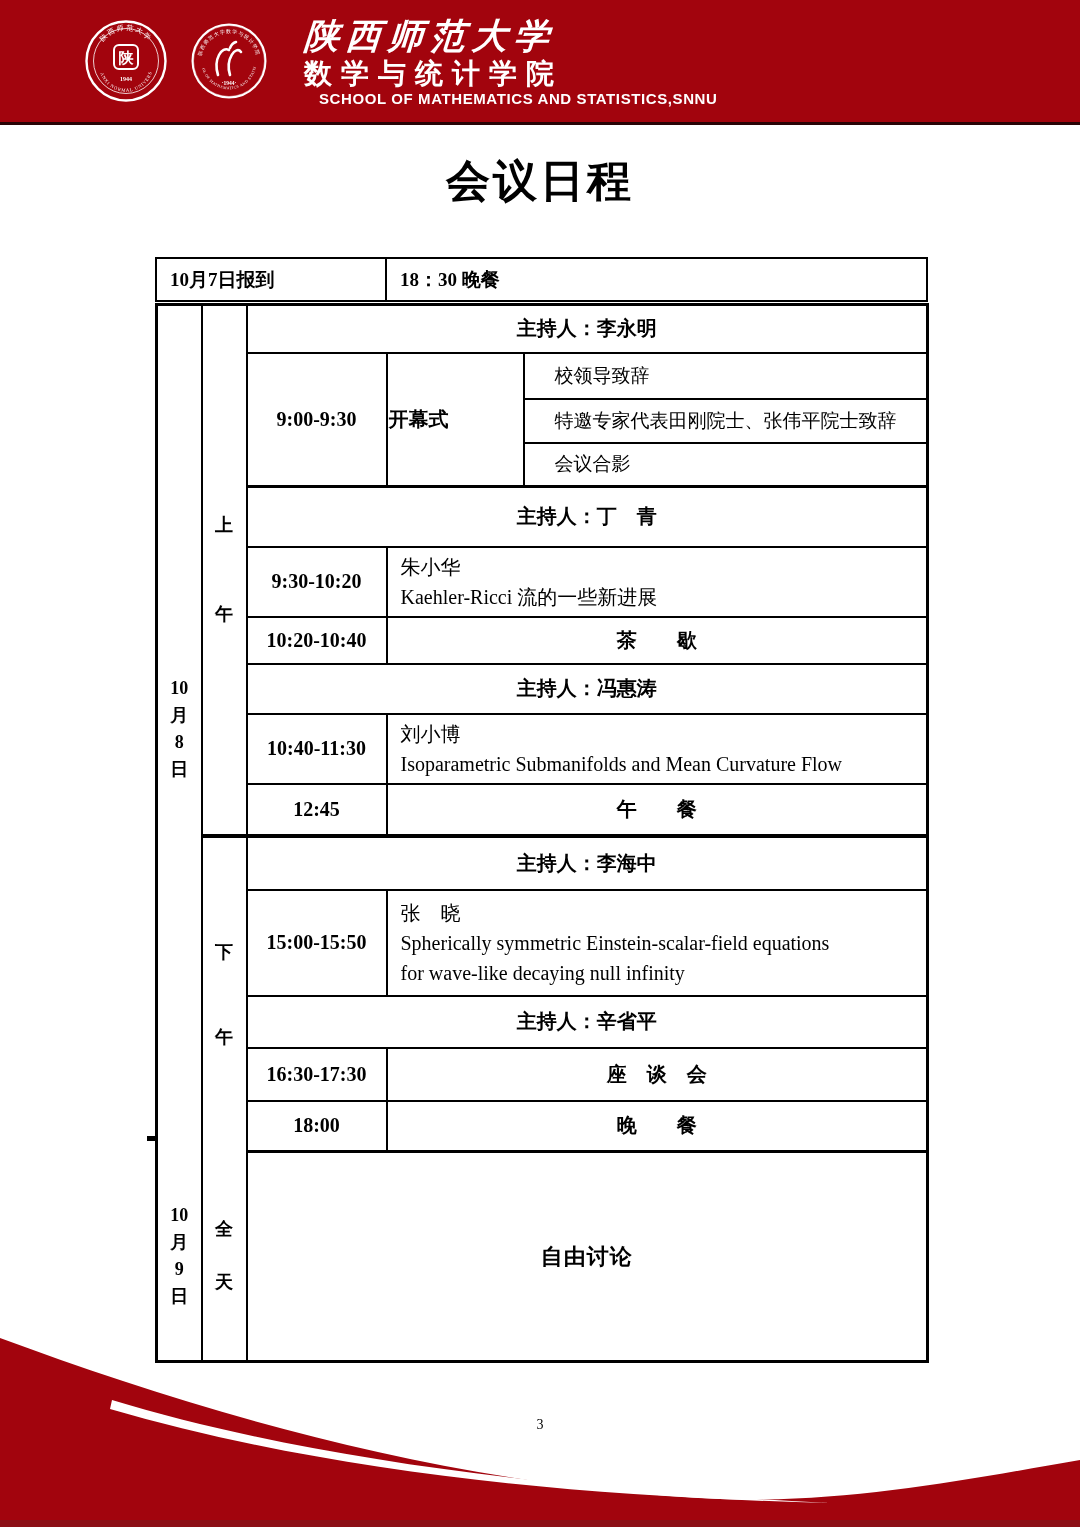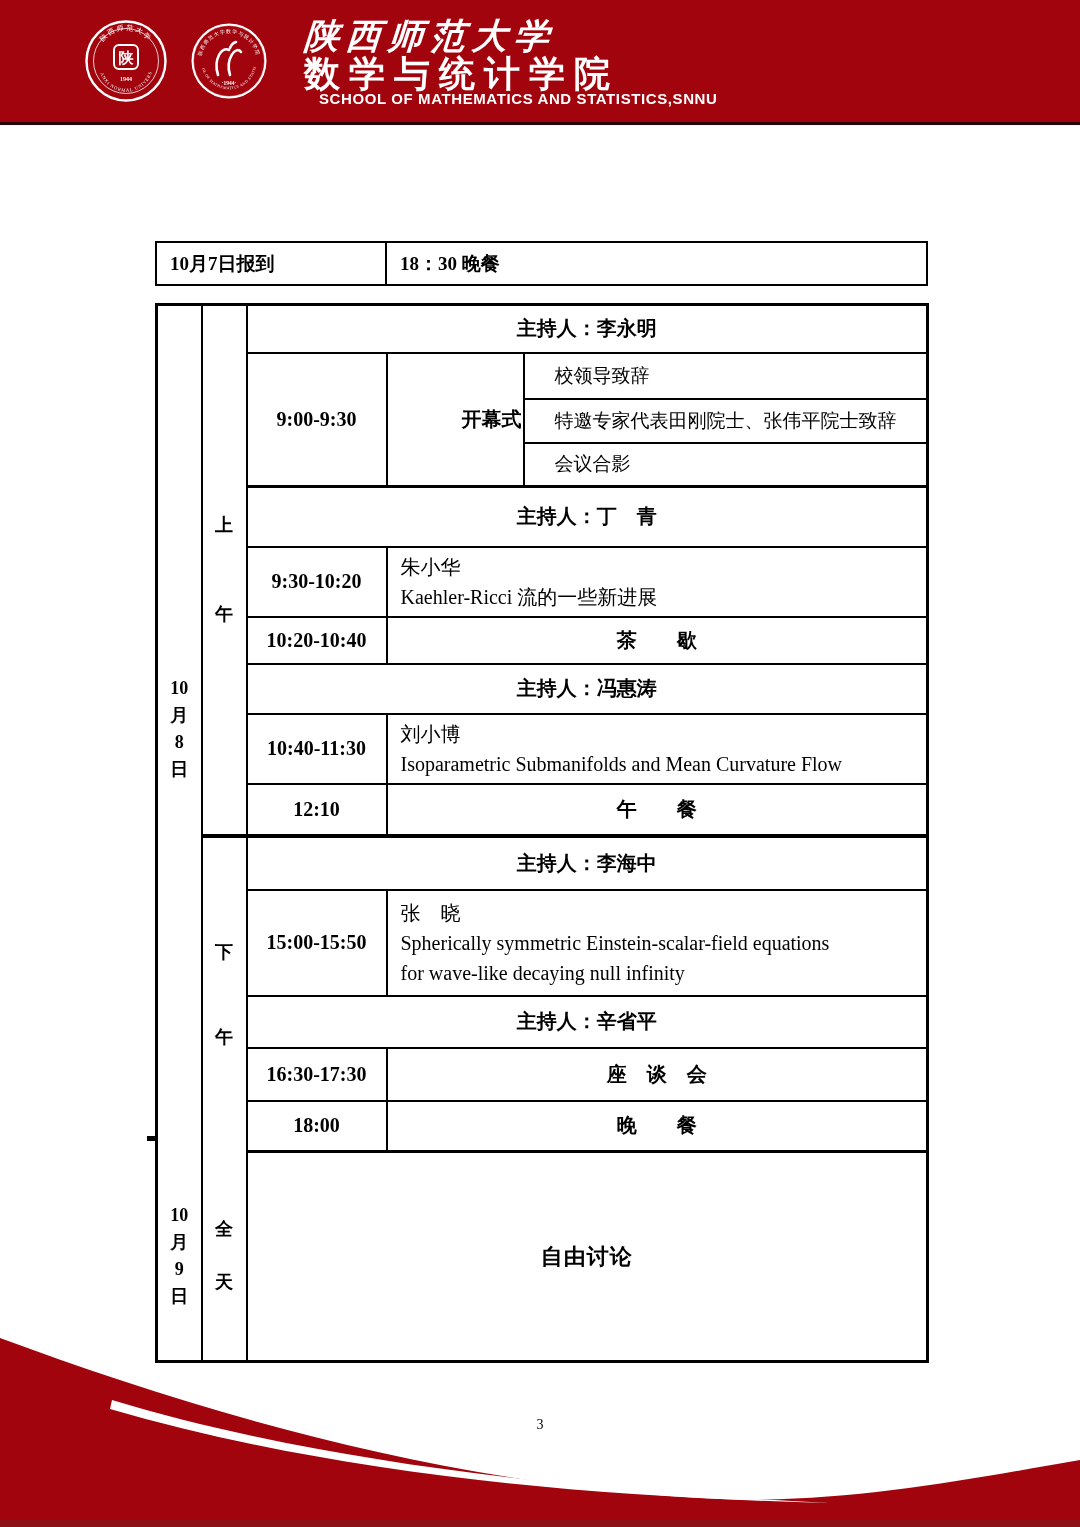--- a/index.html
+++ b/index.html
@@ -21,7 +21,7 @@
   }
   .school-cn{
     font-family:"Liberation Sans","DejaVu Sans",sans-serif;
-    font-size:36px;font-weight:bold;letter-spacing:9px;line-height:36px;
+    font-size:28px;font-weight:bold;letter-spacing:9px;line-height:36px;
   }
   .school-en{
     font-family:"Liberation Sans","DejaVu Sans",sans-serif;

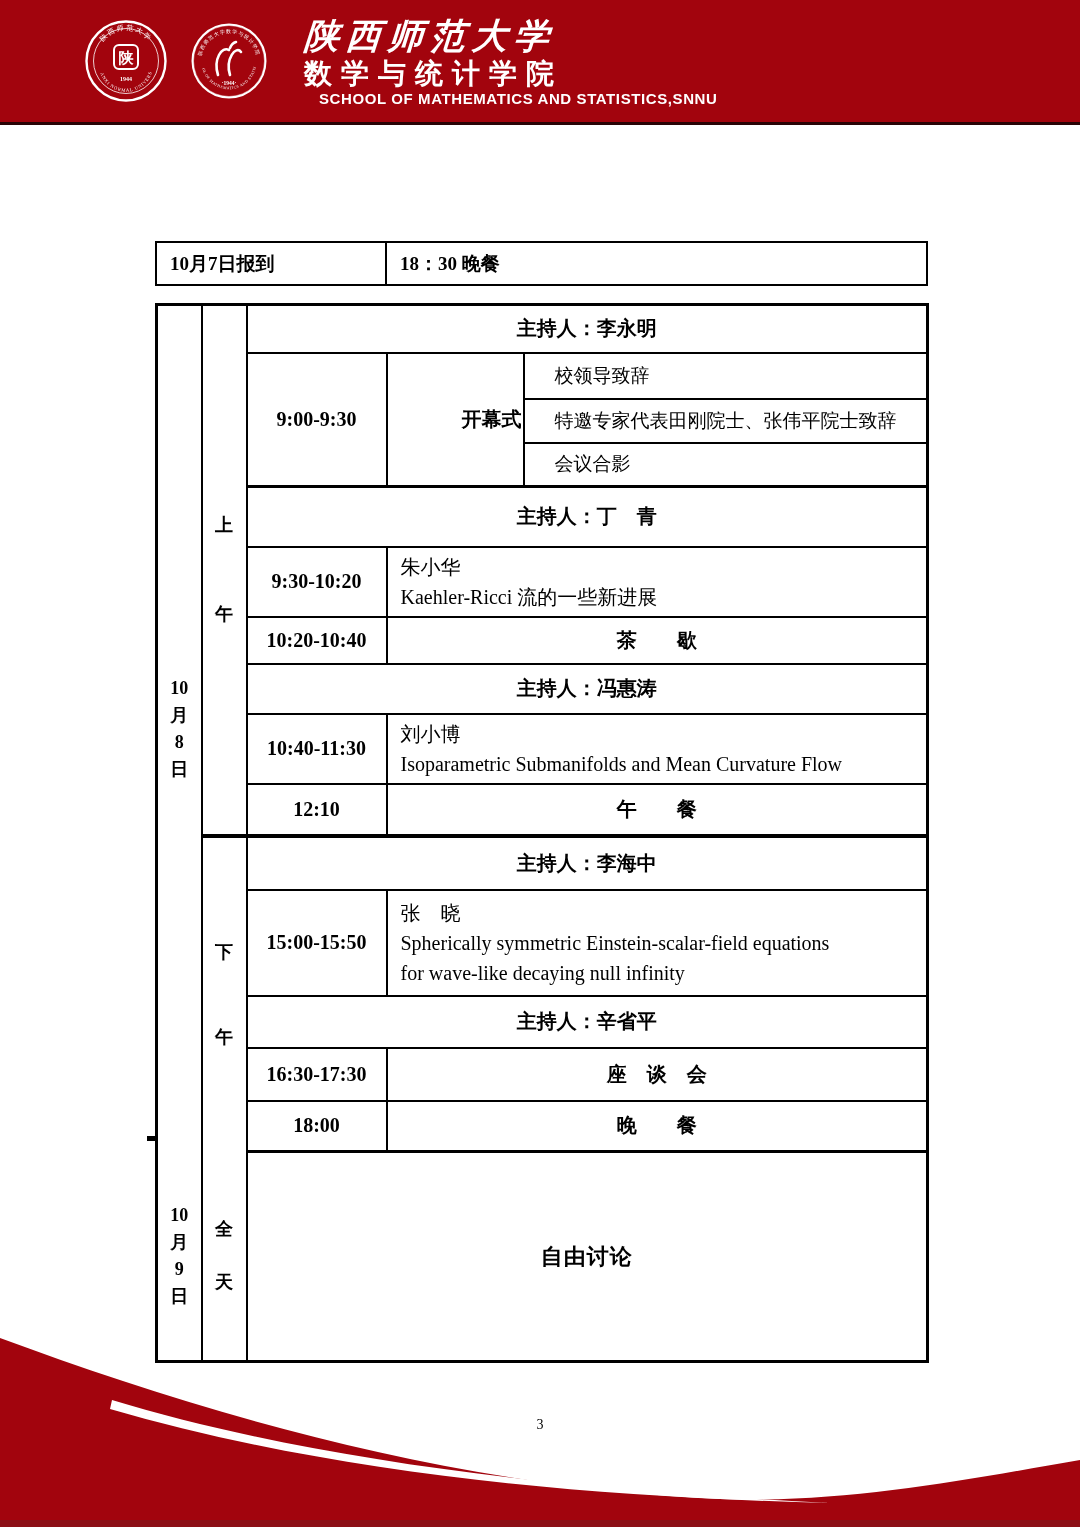--- a/index.html
+++ b/index.html
@@ -111,6 +111,7 @@
     </div>
   </div>
 
+  <div class="main-title">会议日程</div>
 
   <table class="pretable">
     <colgroup>

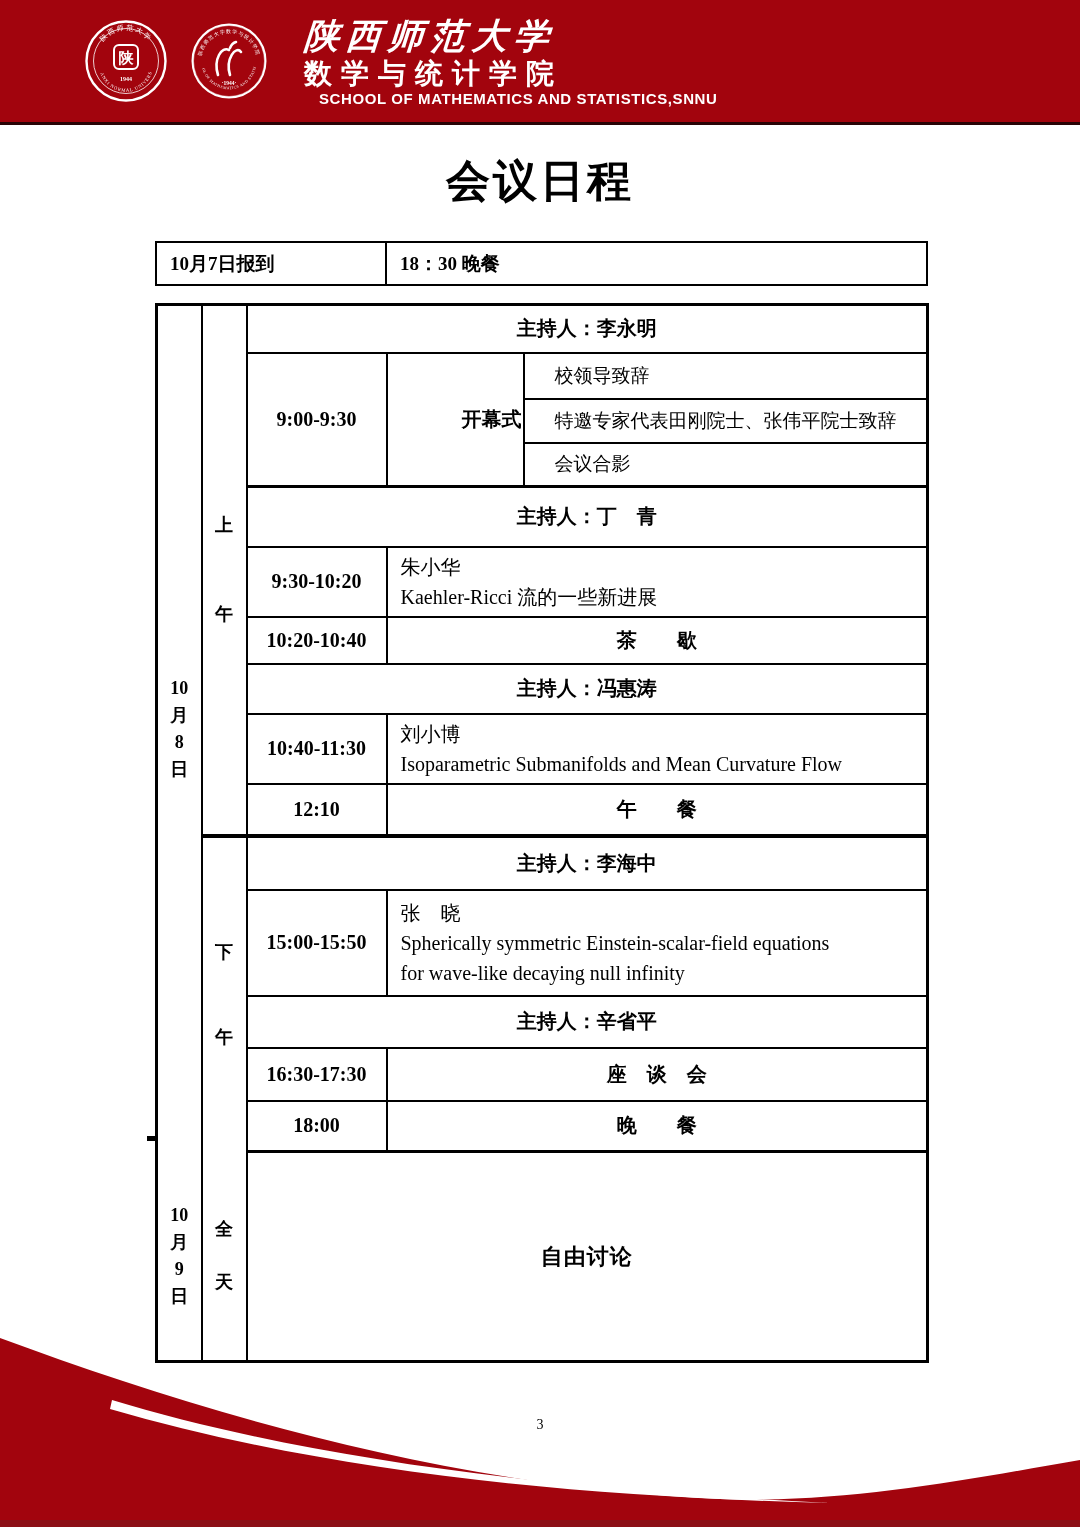--- a/index.html
+++ b/index.html
@@ -35,7 +35,7 @@
   
   table{border-collapse:collapse;table-layout:fixed;}
   td{border:2px solid #000;box-sizing:border-box;font-size:19px;vertical-align:middle;overflow:hidden;}
-  .pretable{position:absolute;top:241px;left:155px;width:771px;border:2px solid #000;}
+  .pretable{position:absolute;top:257px;left:155px;width:771px;border:2px solid #000;}
   .pretable td{height:43px;font-weight:bold;font-size:19px;padding-left:13px;}
   .sched{position:absolute;top:303px;left:155px;width:771px;border:3px solid #000;}
   .c-date,.c-period{text-align:center;font-weight:bold;font-size:18px;padding:0;}

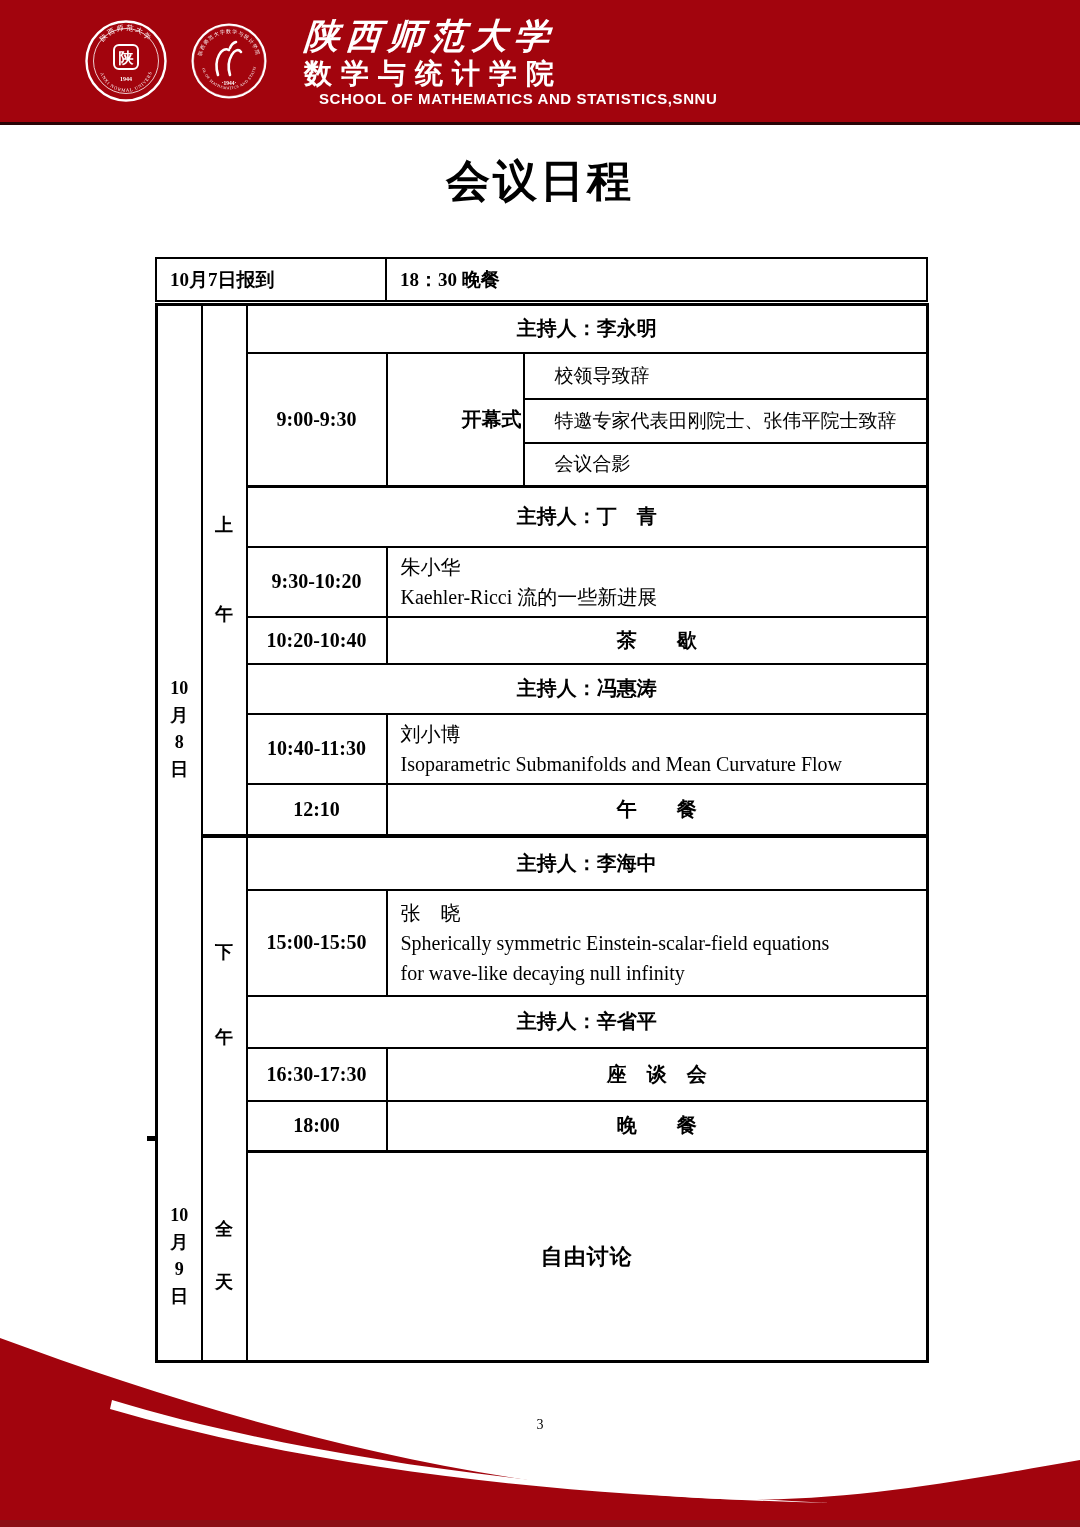--- a/index.html
+++ b/index.html
@@ -45,7 +45,7 @@
   .gap-all{row-gap:26px;}
   .chair{text-align:center;font-weight:bold;font-size:20px;}
   .time{text-align:center;font-weight:bold;font-size:20px;padding:0 2px;}
-  .opening{text-align:right;font-weight:bold;font-size:20px;}
+  .opening{text-align:left;font-weight:bold;font-size:20px;}
   .speech{text-align:left;padding-left:30px;font-size:19px;}
   .talk{text-align:left;padding:4px 6px 4px 13px;font-size:20px;line-height:30px;}
   .talk .speaker{font-weight:normal;}

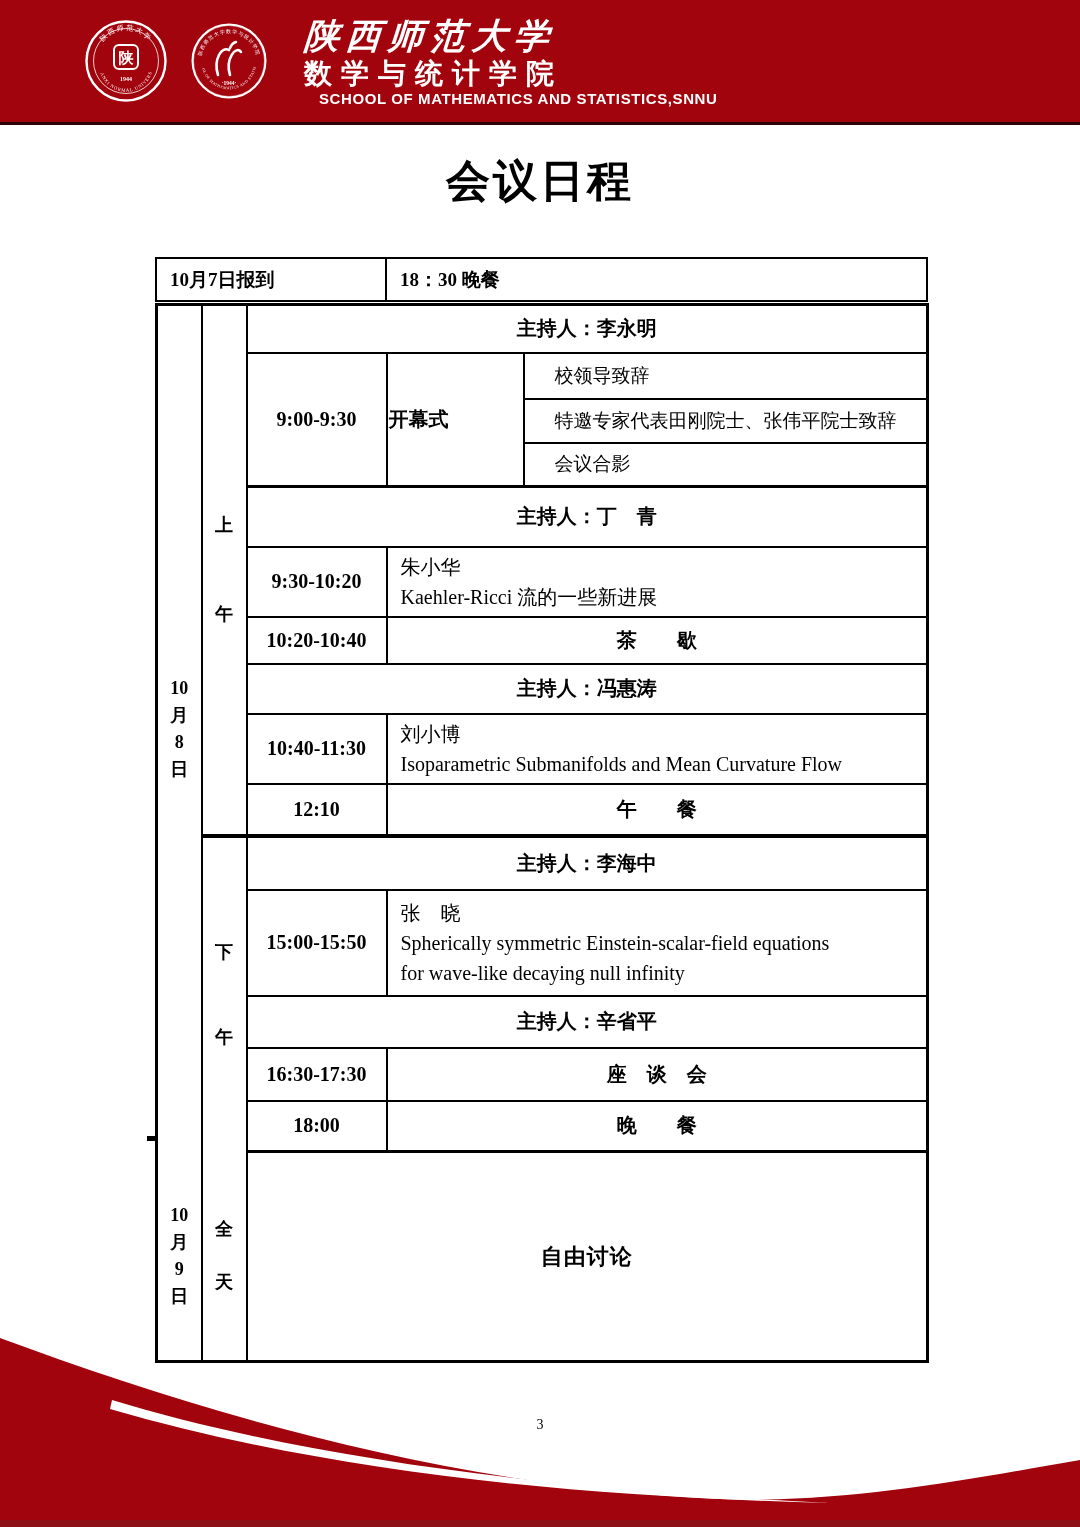--- a/index.html
+++ b/index.html
@@ -196,7 +196,7 @@
     </tr>
 
     <tr style="height:52px">
-      <td class="time b4">12:10</td>
+      <td class="time b4">12:45</td>
       <td class="break b4" colspan="2">午　　餐</td>
     </tr>
 

